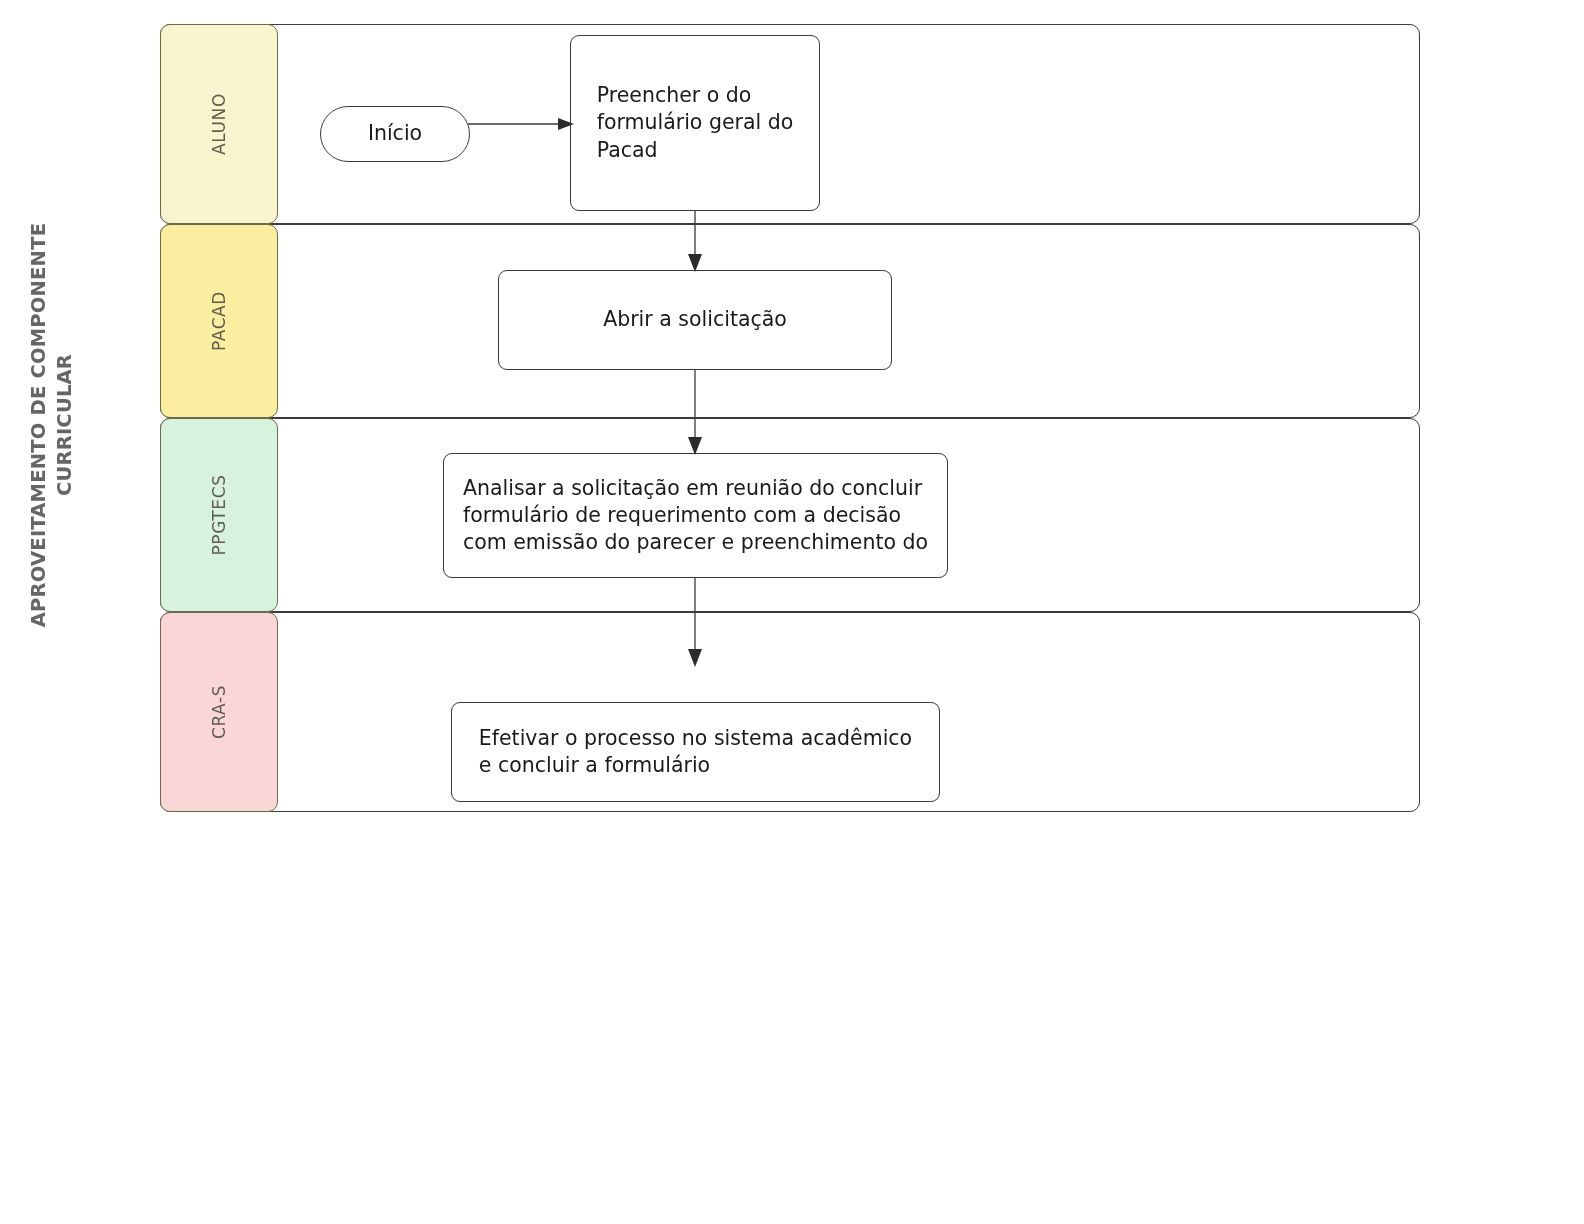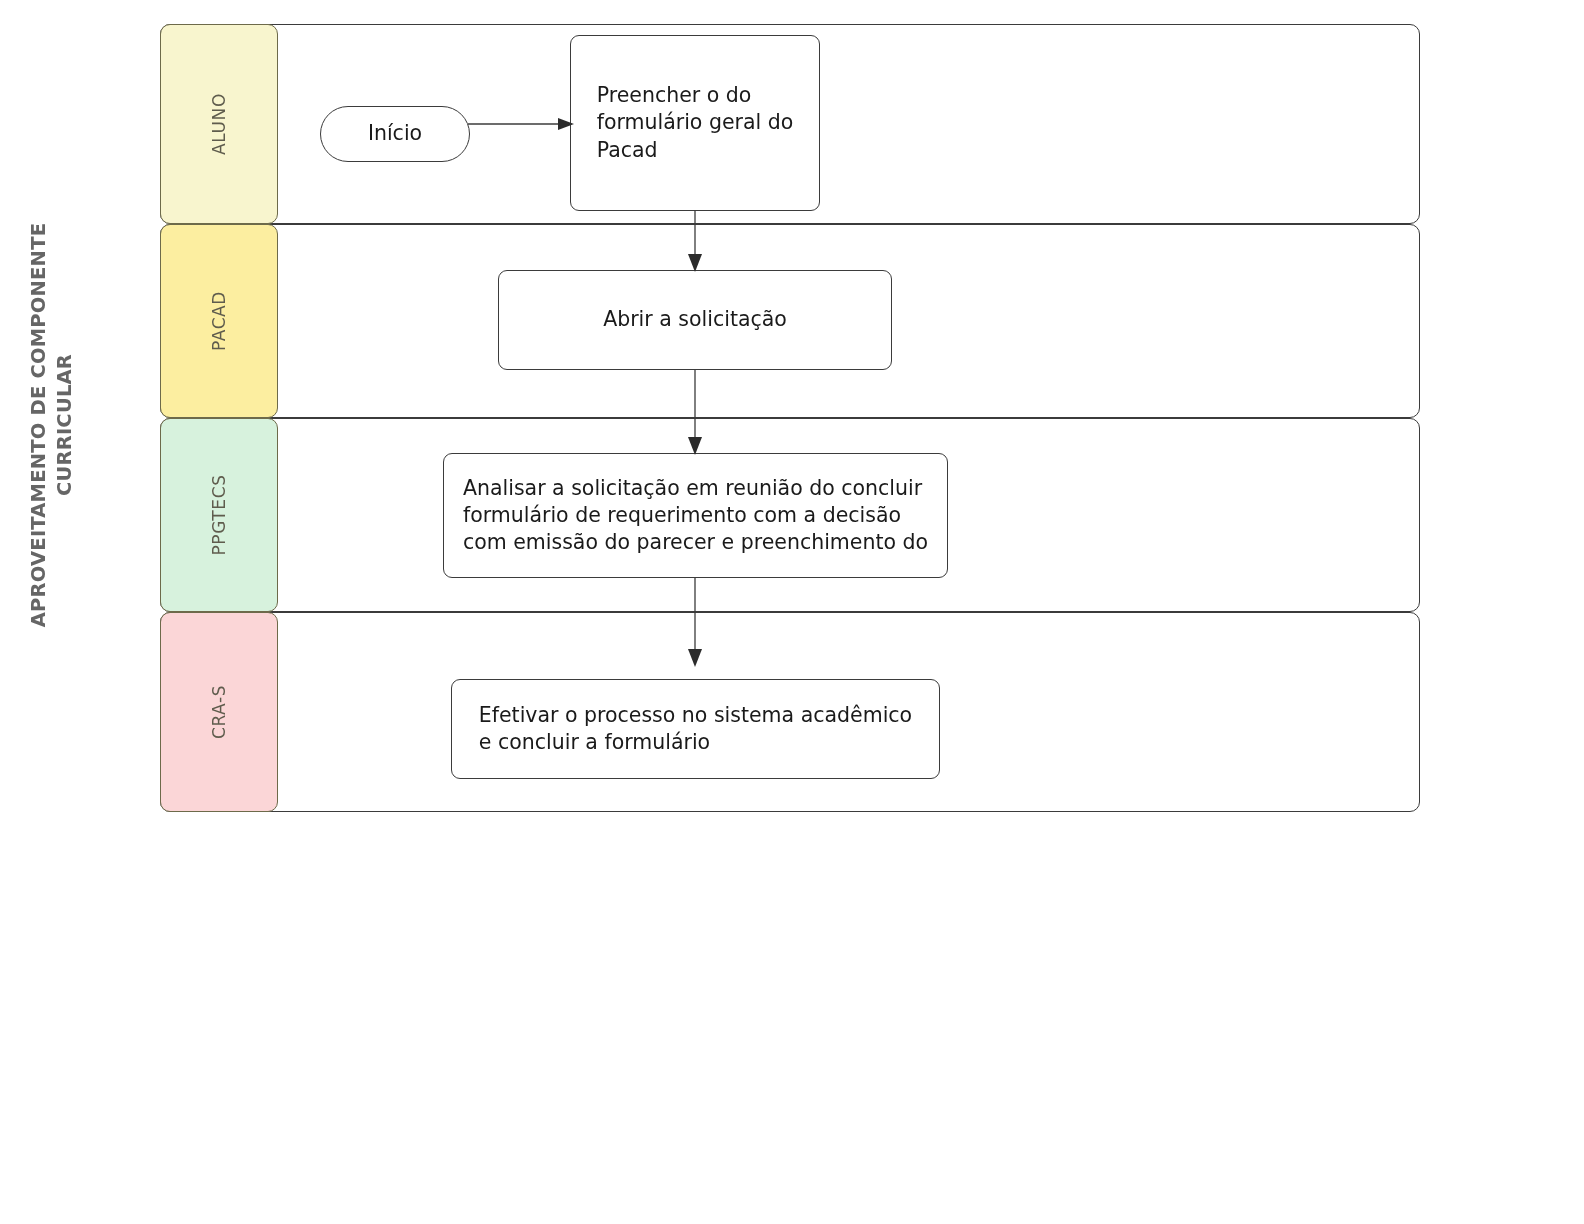--- a/index.html
+++ b/index.html
@@ -185,7 +185,7 @@
     </div>
   </div>
 
-  <div class="node process" style="left:451px; top:679px; width:489px; height:100px;">
+  <div class="node process" style="left:451px; top:702px; width:489px; height:100px;">
     <div>
       <div>Efetivar o processo no sistema acadêmico</div>
       <div>e concluir a formulário</div>

